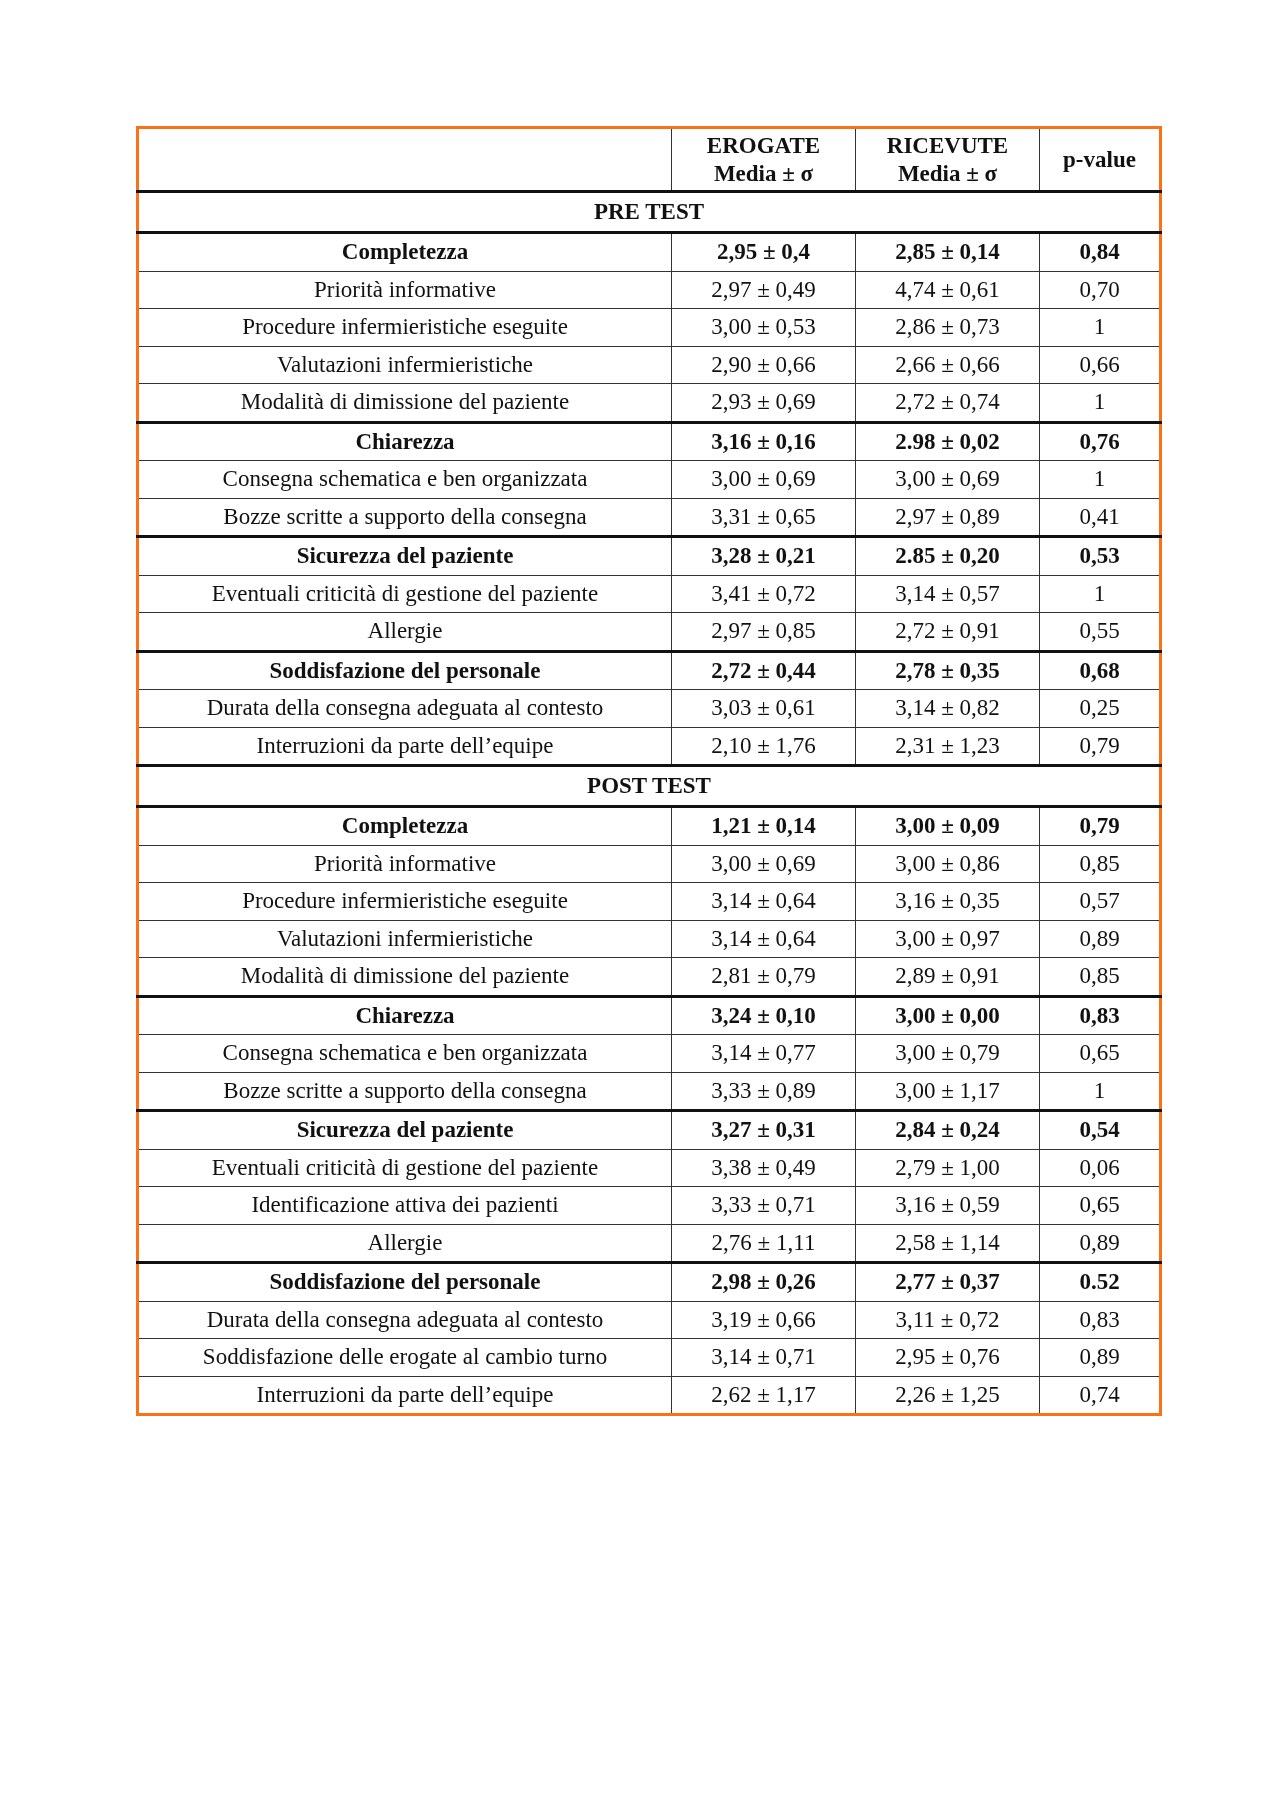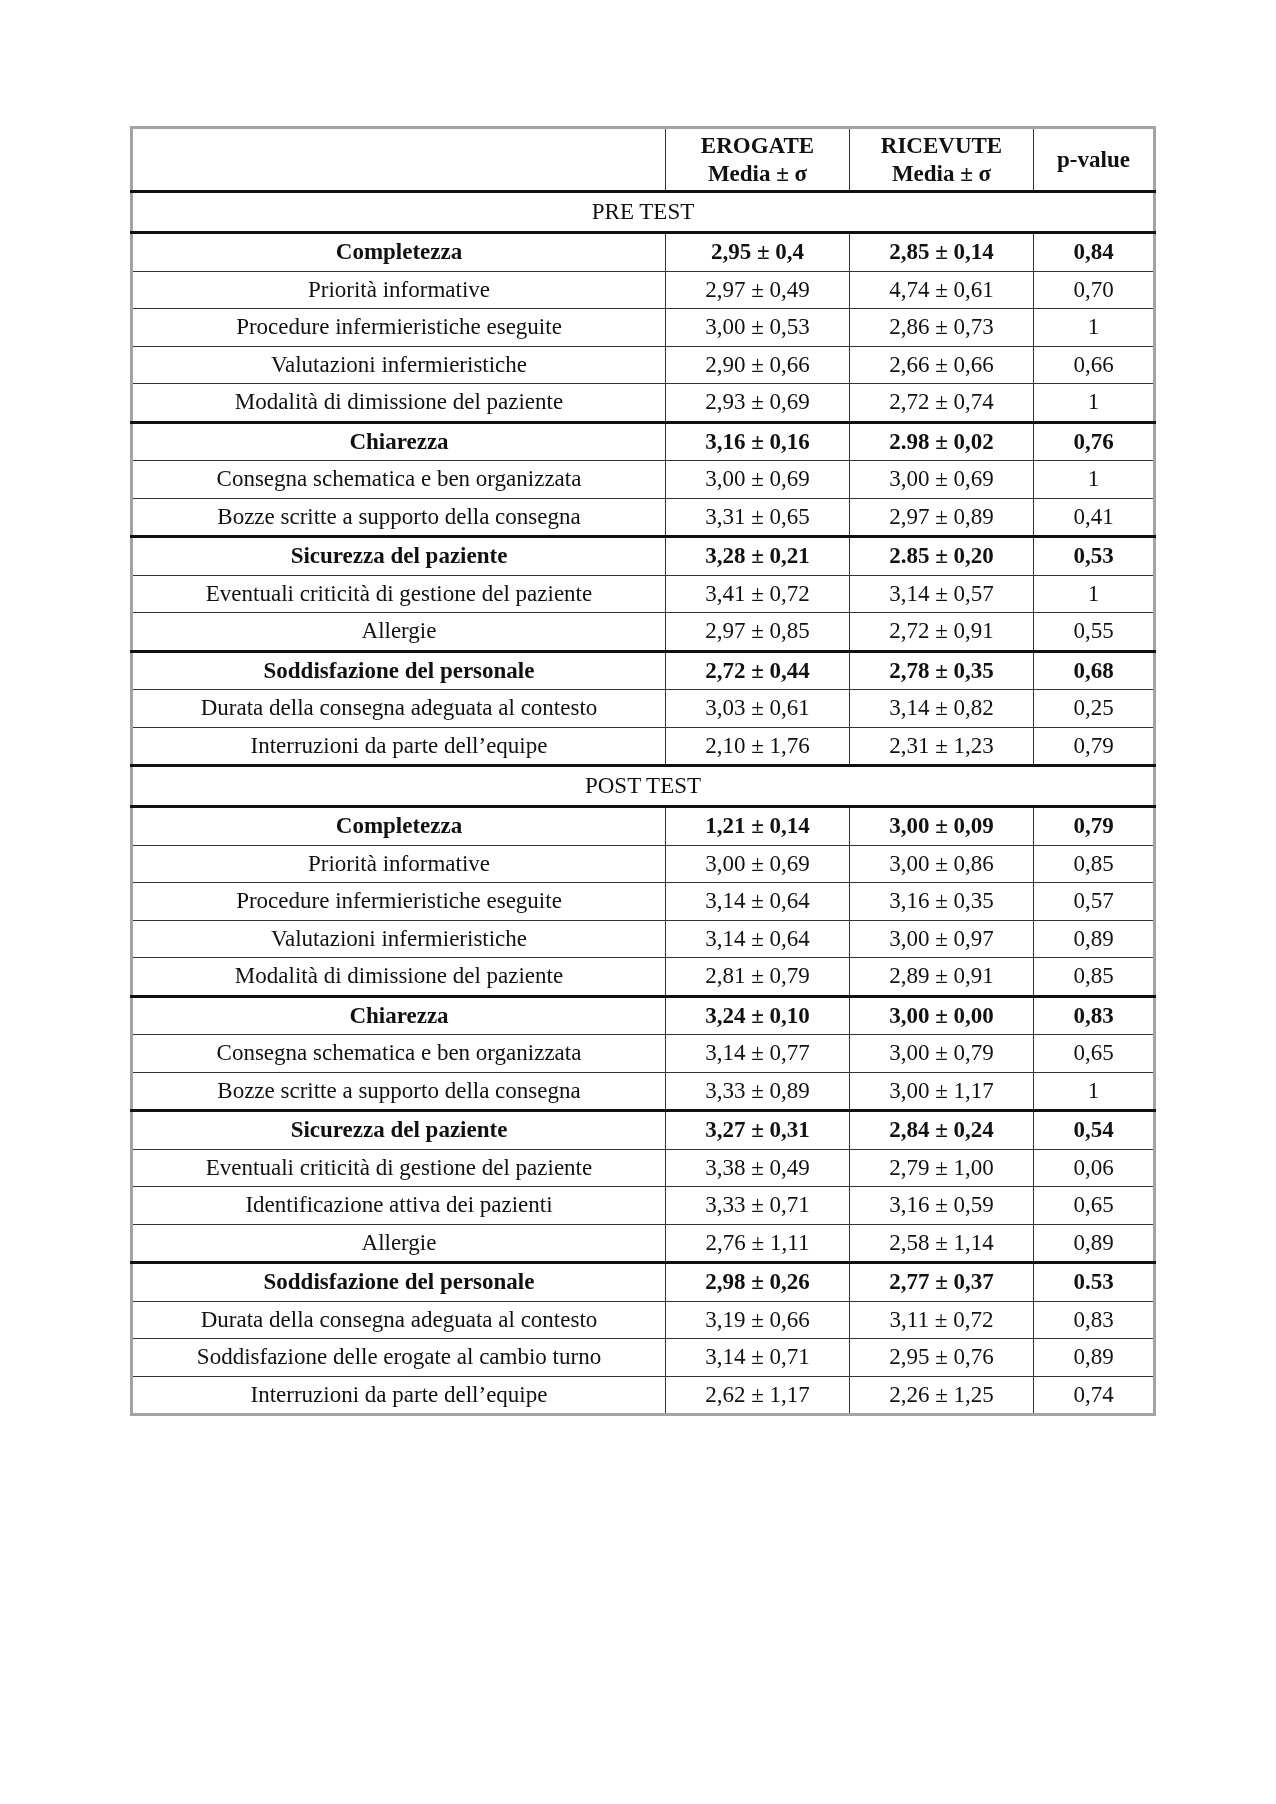--- a/index.html
+++ b/index.html
@@ -5,8 +5,8 @@
   html, body { margin: 0; padding: 0; background: #ffffff; }
   body { width: 1276px; height: 1804px; position: relative; overflow: hidden;
          font-family: "Liberation Serif", "DejaVu Serif", serif; color: #111; }
-  table { position: absolute; left: 130px; top: 126px; width: 1023px;
-          border-collapse: collapse; border: 3px solid #a3a3a3; table-layout: fixed; }
+  table { position: absolute; left: 136px; top: 126px; width: 1023px;
+          border-collapse: collapse; border: 3px solid #f97316; table-layout: fixed; }
   col.c0 { width: 534px; } col.c1 { width: 184px; } col.c2 { width: 184px; } col.c3 { width: 121px; }
   td, th { border: 1px solid #333; text-align: center; vertical-align: middle;
            font-size: 23px; padding: 0; height: 36.5px; line-height: 26px; font-weight: normal; }

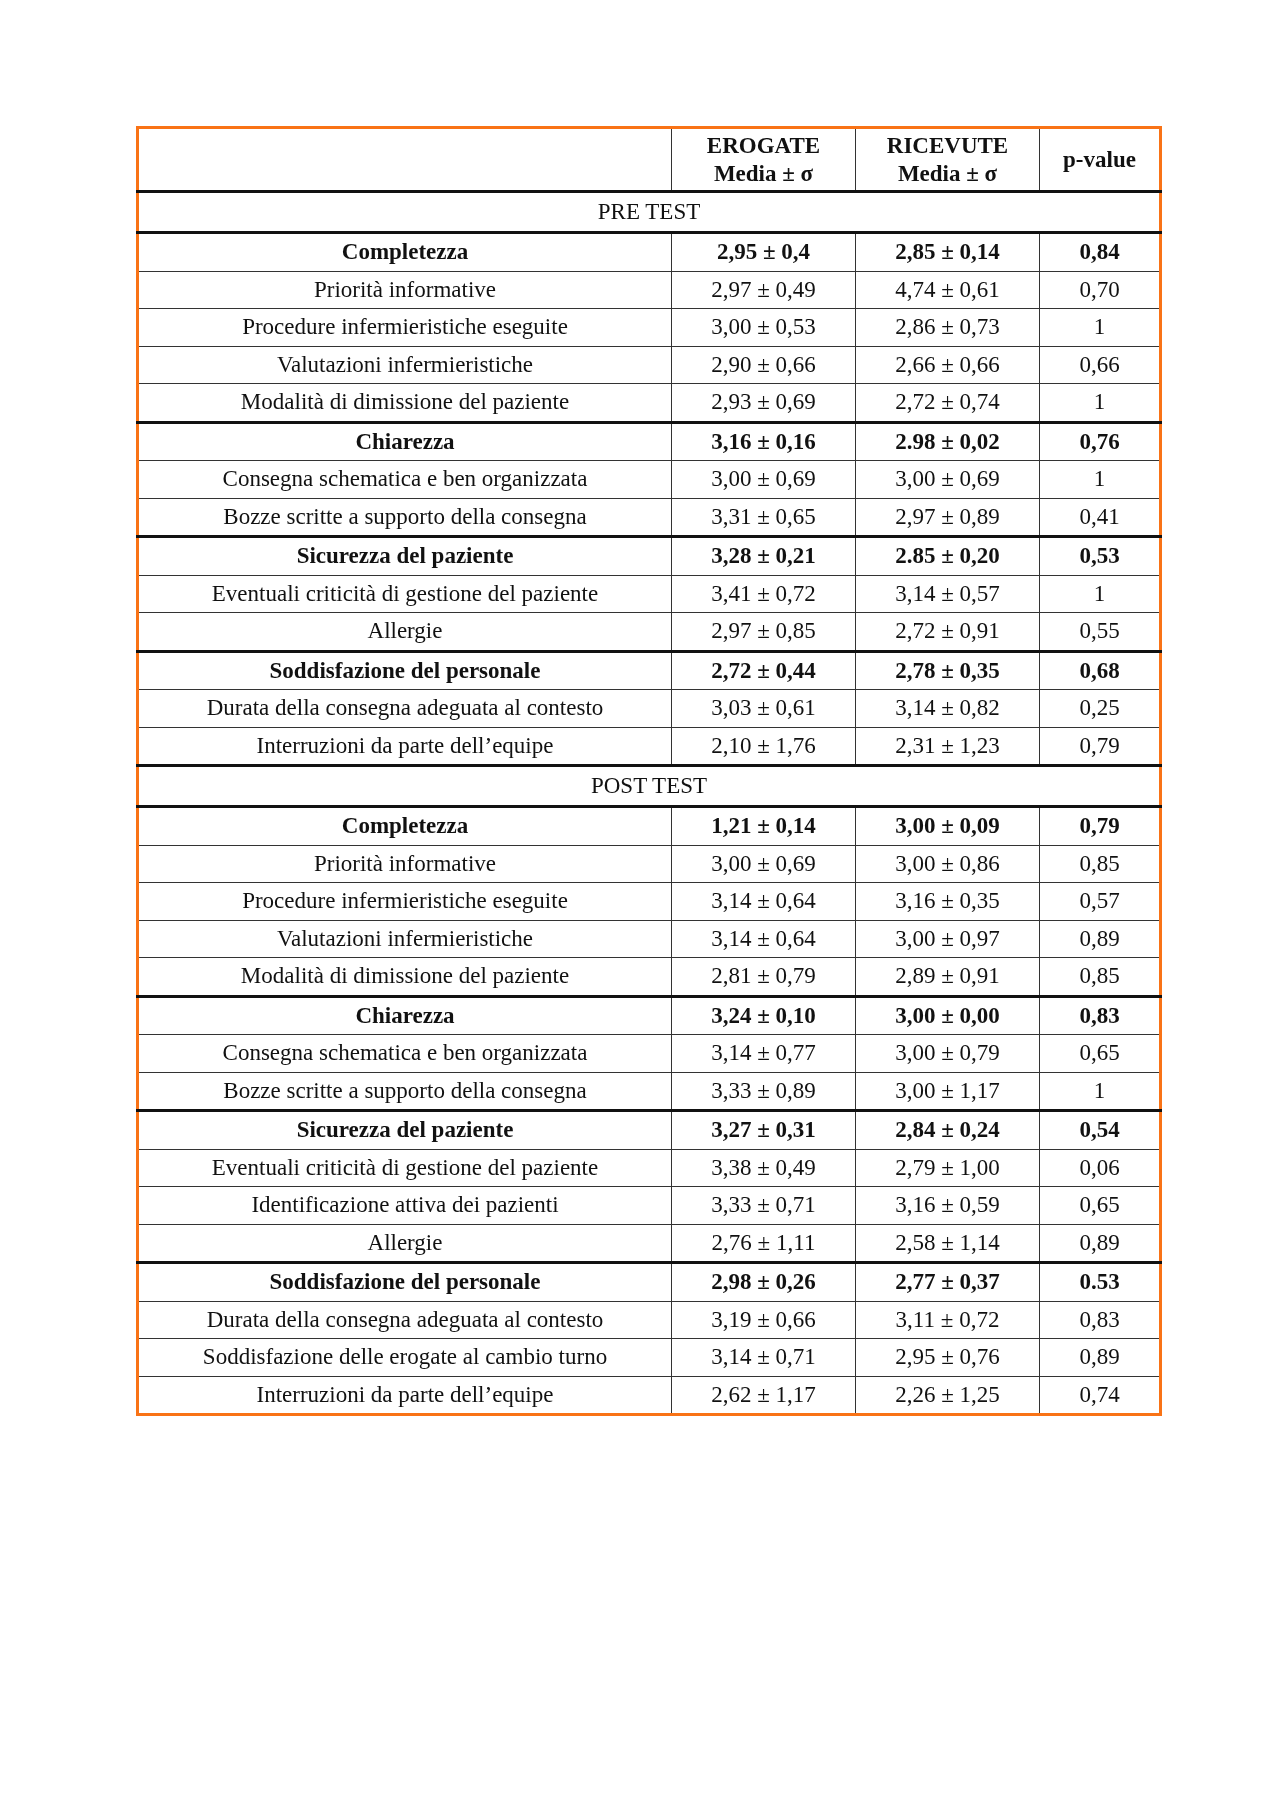--- a/index.html
+++ b/index.html
@@ -11,7 +11,7 @@
   td, th { border: 1px solid #333; text-align: center; vertical-align: middle;
            font-size: 23px; padding: 0; height: 36.5px; line-height: 26px; font-weight: normal; }
   thead th { height: 61px; font-weight: bold; font-size: 23px; line-height: 28px; }
-  tr.section td { font-weight: normal; font-size: 23px; height: 38px; border-top: 3px solid #111; border-bottom: 3px solid #111; }
+  tr.section td { font-weight: bold; font-size: 23px; height: 38px; border-top: 3px solid #111; border-bottom: 3px solid #111; }
   tr.group td { font-weight: bold; border-top: 3px solid #111; text-align: center; }
   thead tr th { border-bottom: 3px solid #111; }
 </style>

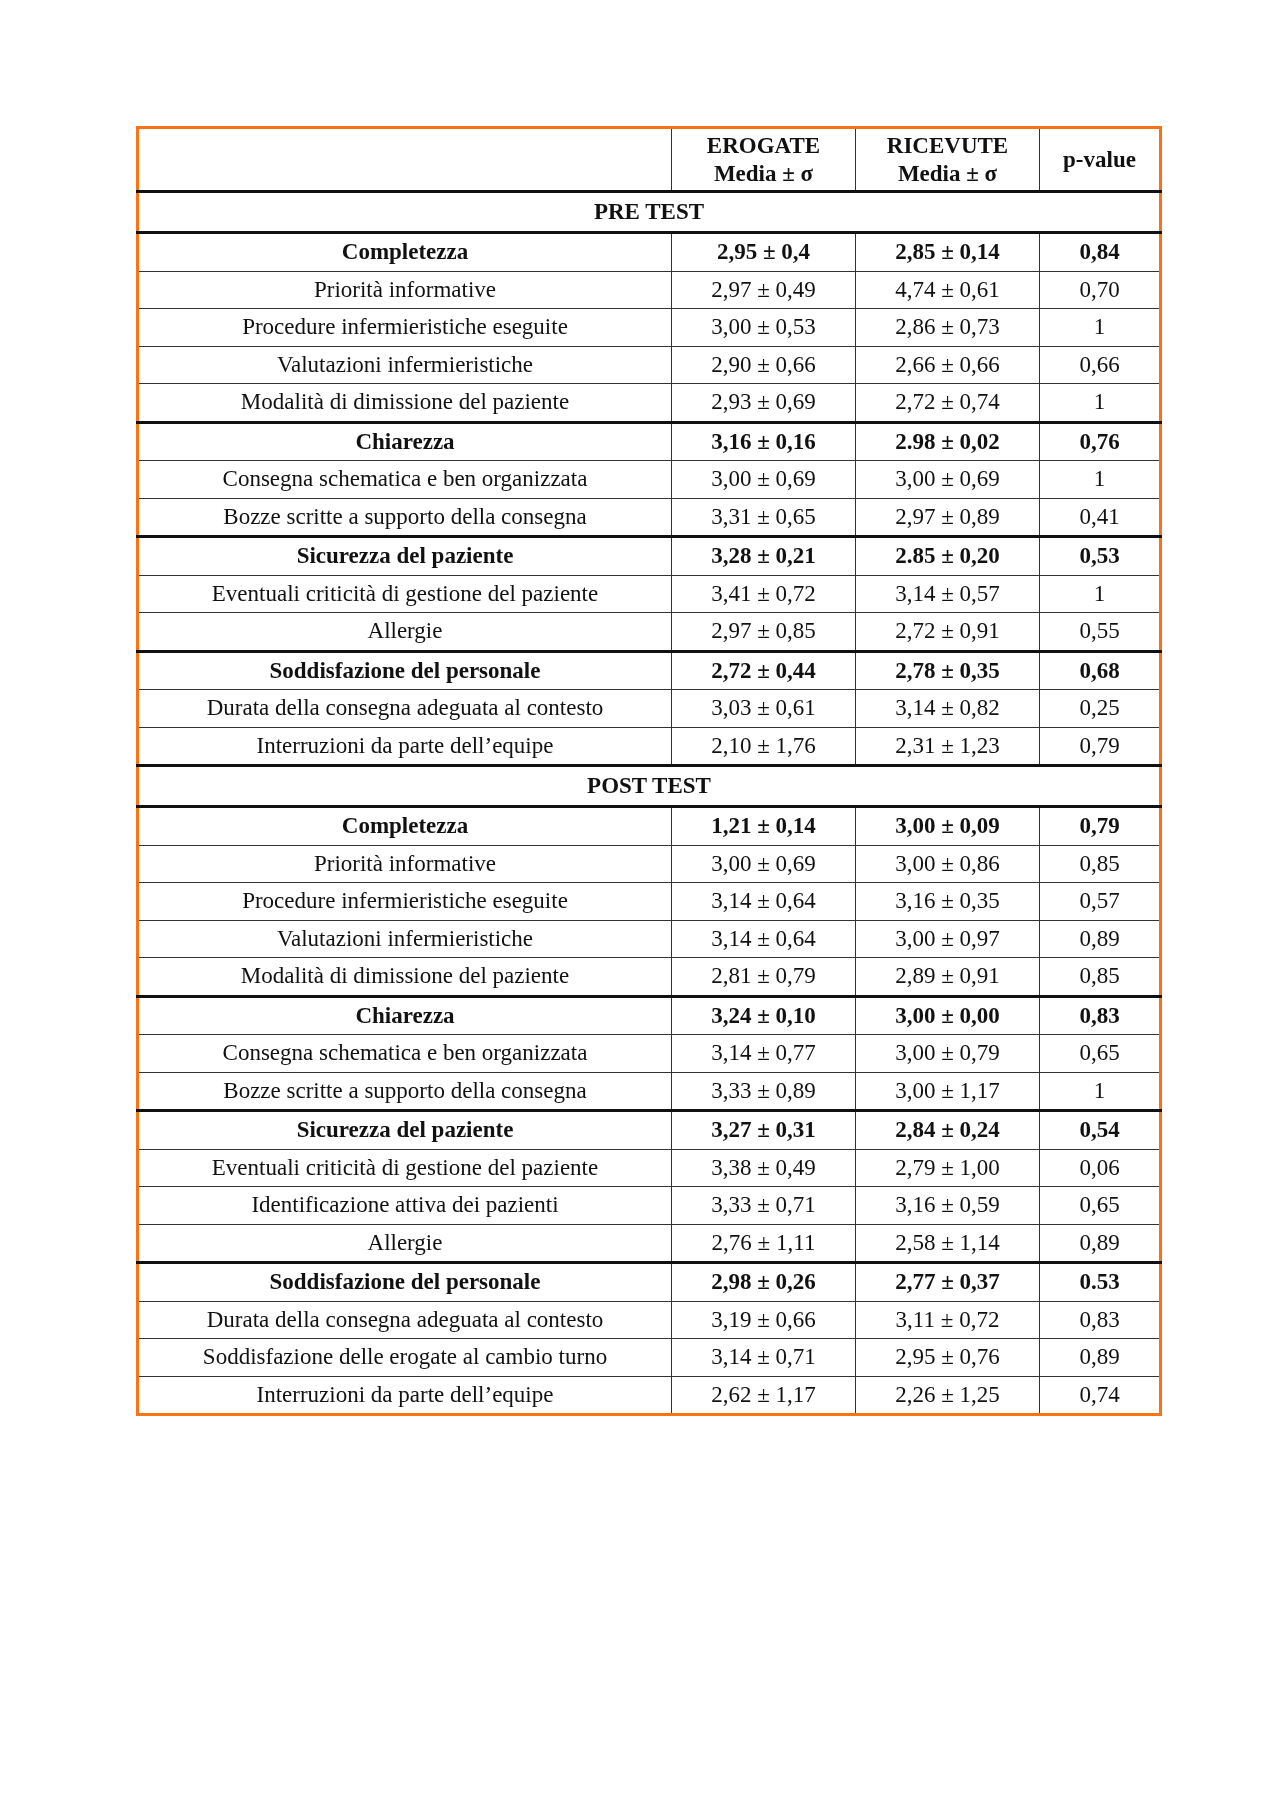--- a/index.html
+++ b/index.html
@@ -206,7 +206,7 @@
         <td>Soddisfazione del personale</td>
         <td>2,98 ± 0,26</td>
         <td>2,77 ± 0,37</td>
-        <td>0.53</td>
+        <td>0.52</td>
       </tr>
       <tr>
         <td>Durata della consegna adeguata al contesto</td>

